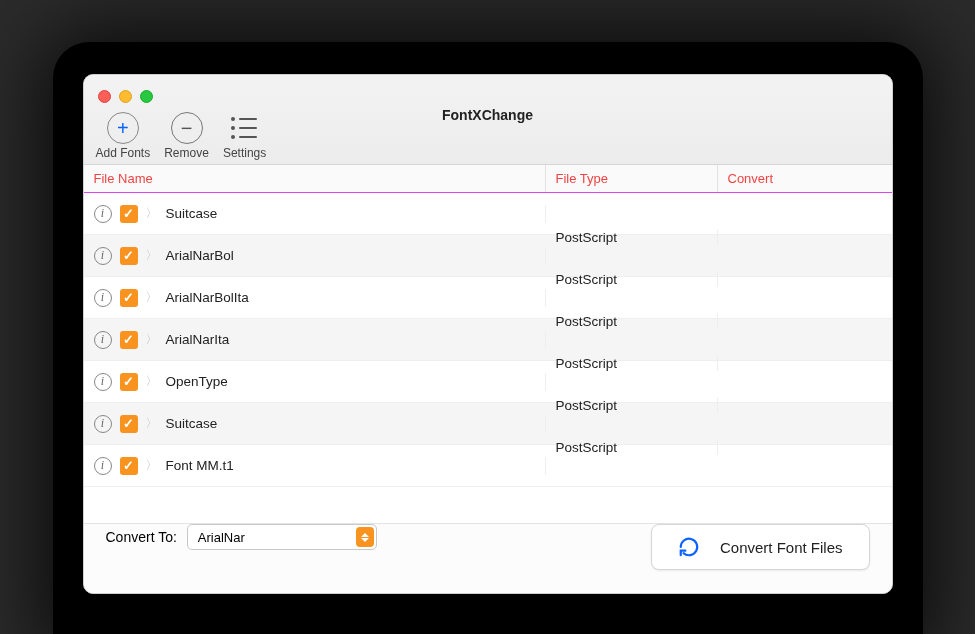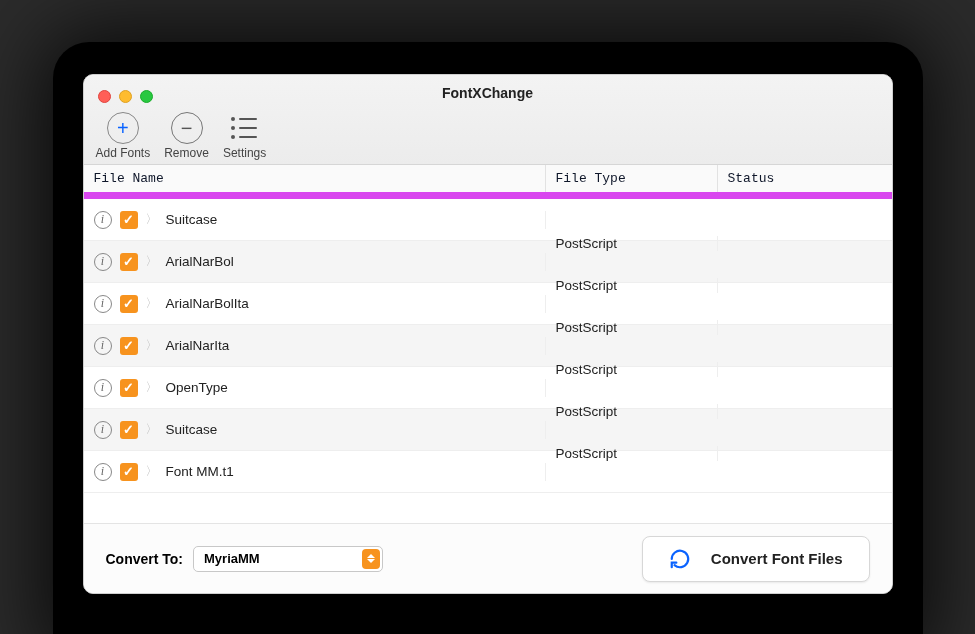--- a/index.html
+++ b/index.html
@@ -53,7 +53,7 @@
   .t-max   { background:#28c840; border:1px solid #1aad2b;}
   .wtitle {
     text-align: center;
-    padding-top: 10px;
+    padding-top: 32px;
     font-weight: 600;
     font-size: 14px;
     color:#222;

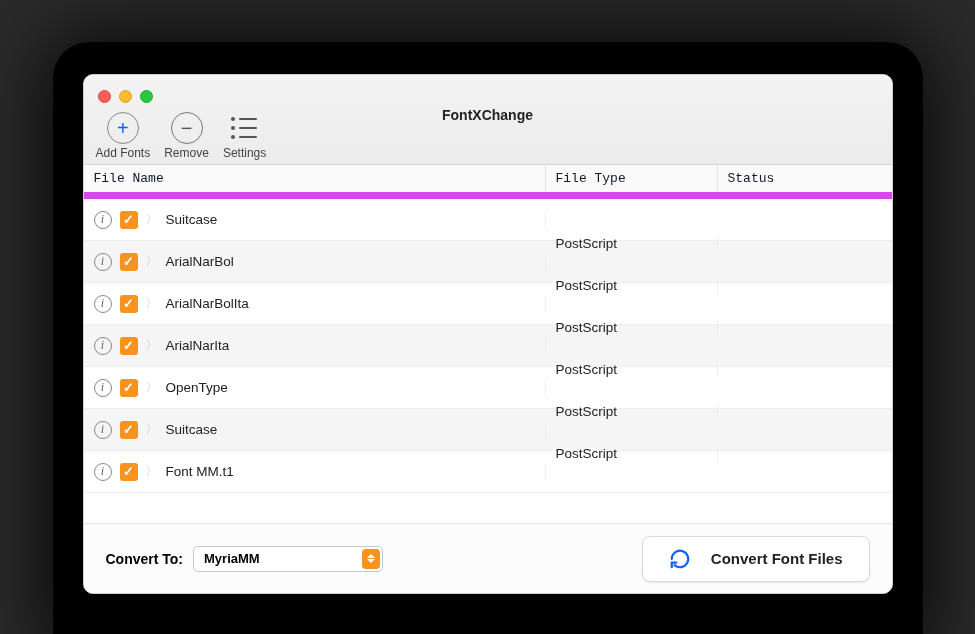--- a/index.html
+++ b/index.html
@@ -85,10 +85,9 @@
   .hdr-row {
     display:flex;
     background:#fafafa;
-    border-bottom:7px solid #d946ef;
+    border-bottom:1px solid #d946ef;
     font-size:13px;
-    color:#0f172a;
-    font-family:Liberation Mono, monospace;
+    color:#ef4444;
   }
   .col-name { flex: 0 0 462px; padding:6px 10px; border-right:1px solid #e2e2e2;}
   .col-type { flex: 0 0 172px; padding:6px 10px; border-right:1px solid #e2e2e2;}

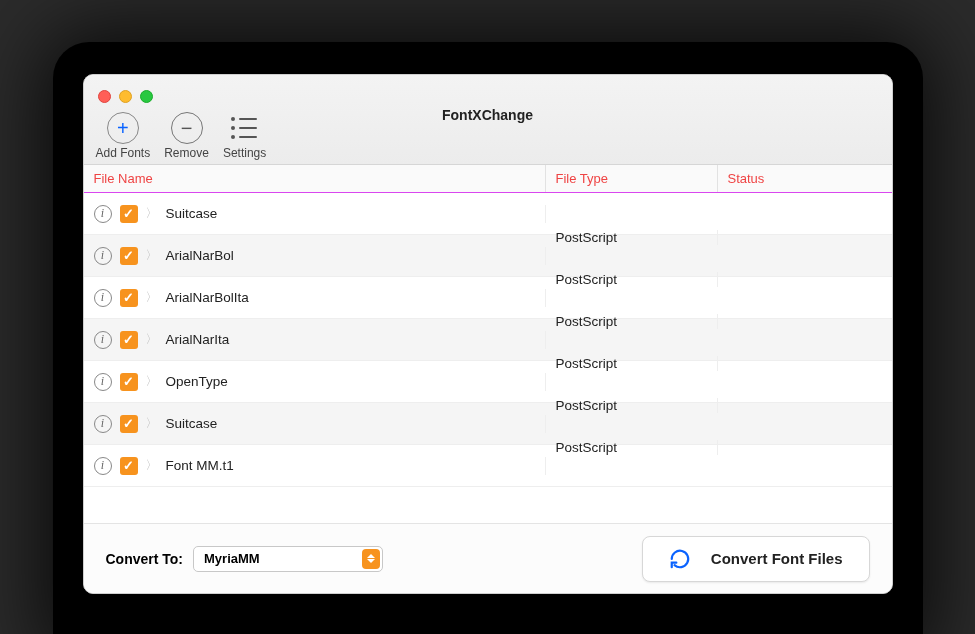--- a/index.html
+++ b/index.html
@@ -200,7 +200,7 @@
     <div class="hdr-row">
       <div class="col-name">File Name</div>
       <div class="col-type">File Type</div>
-      <div class="col-status">Status</div>
+      <div class="col-status">Convert</div>
     </div>
 
     <div class="rows" id="rows">

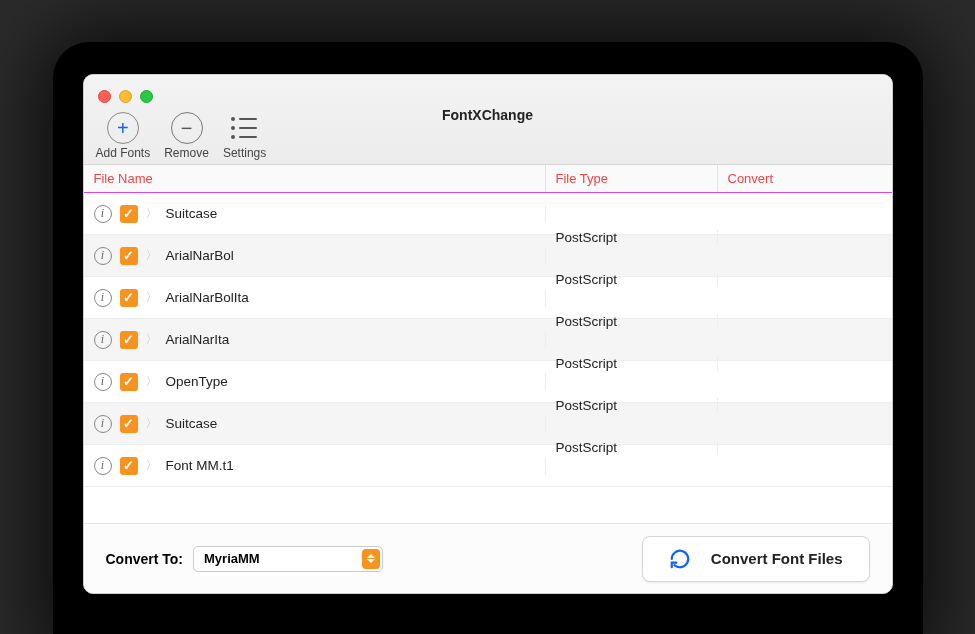--- a/index.html
+++ b/index.html
@@ -120,10 +120,9 @@
   .footer {
     height: 70px;
     border-top:1px solid #e4e4e4;
-    display:flex; align-items:center; padding:0 22px;
+    display:flex; align-items:flex-start; padding:0 22px;
     justify-content:space-between;
     background:#fcfcfc;
-    font-weight:bold;
   }
   .convert-to { display:flex; align-items:center; gap:10px; font-size:14px; }
   .select {

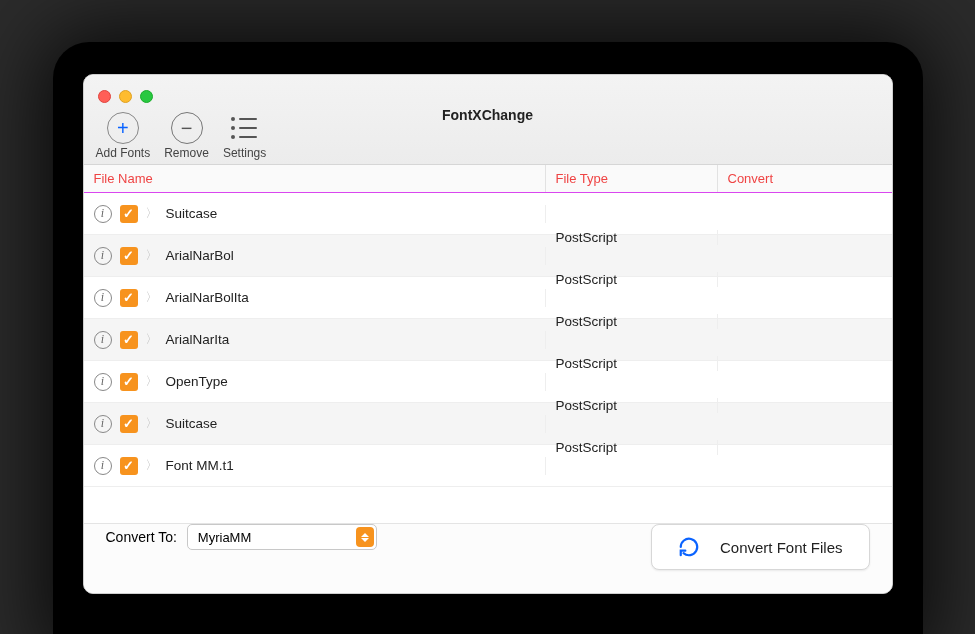--- a/index.html
+++ b/index.html
@@ -278,7 +278,7 @@
       <div class="convert-to">
         <span>Convert To:</span>
         <div class="select">
-          <span>MyriaMM</span>
+          <span>ArialNar</span>
           <span class="select-btn"></span>
         </div>
       </div>

